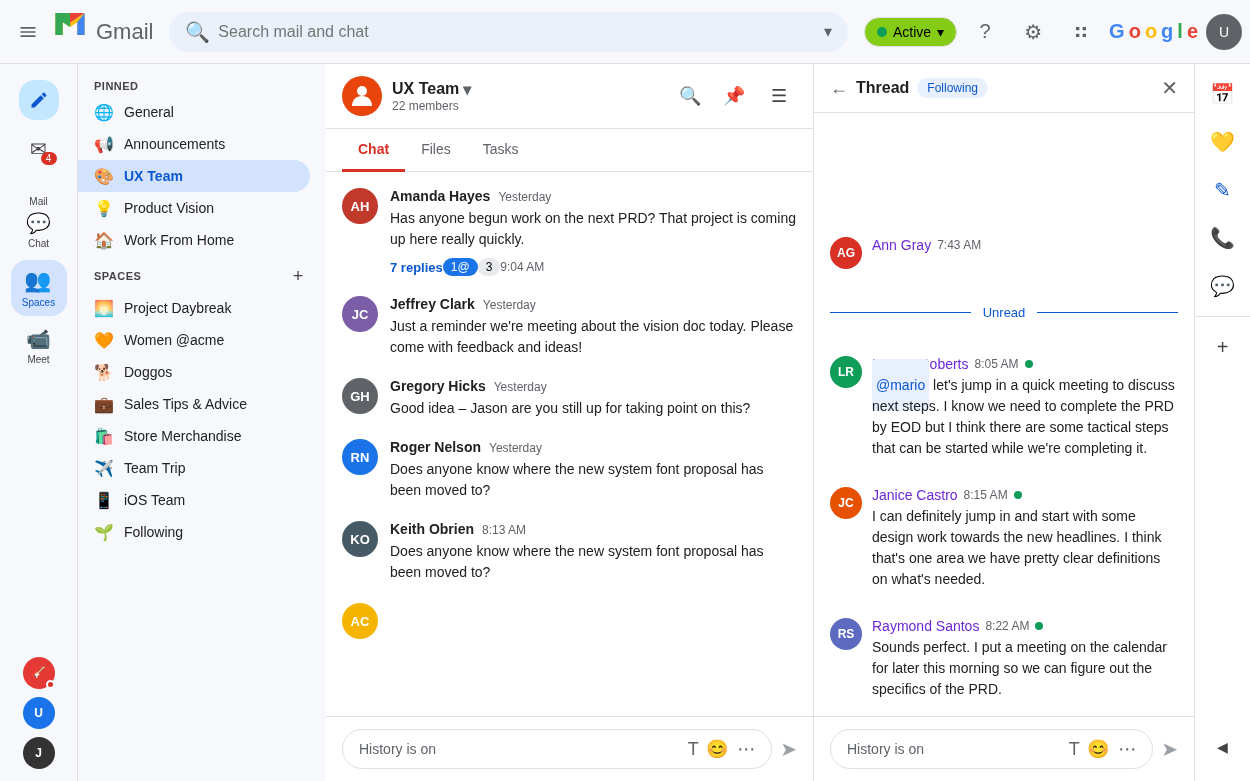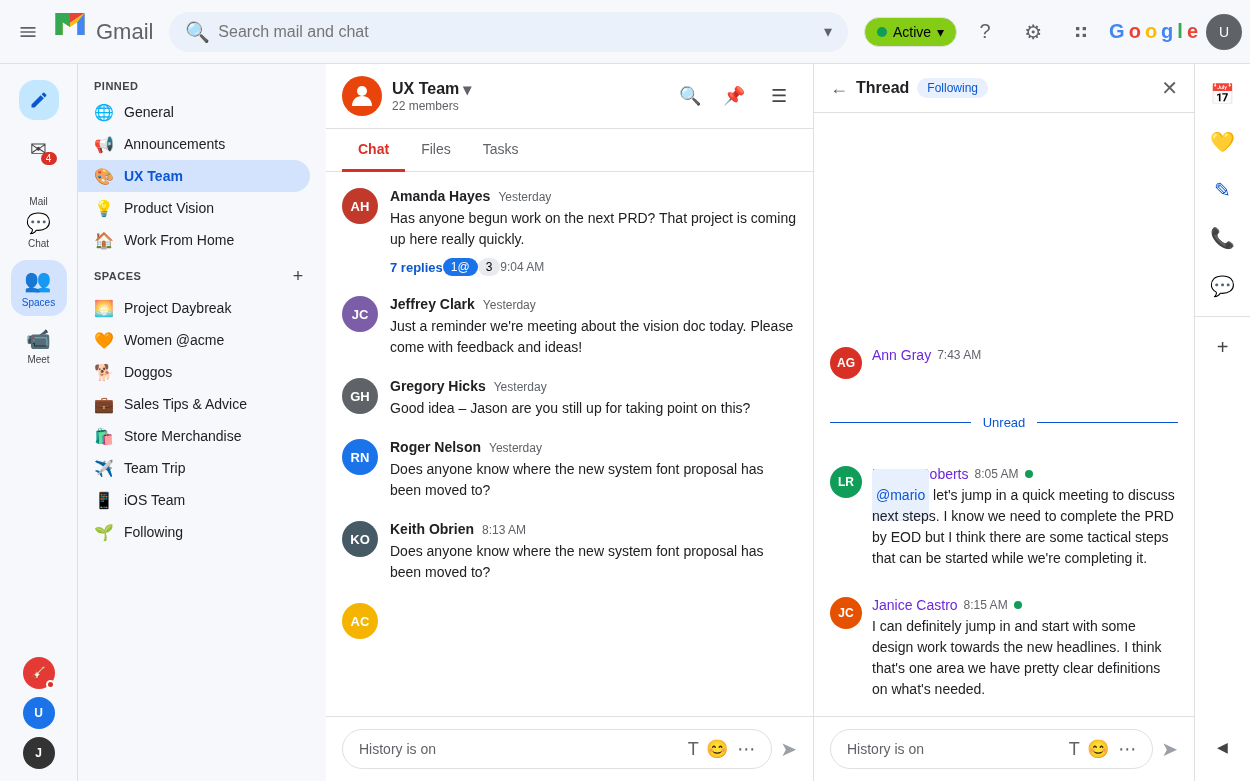--- a/index.html
+++ b/index.html
@@ -555,6 +555,17 @@
           </div>
         </div>
 
+        <div class="thread-msg">
+          <div class="t-avatar" style="background:#5c6bc0;">RS</div>
+          <div class="t-content">
+            <div class="t-header">
+              <span class="t-name">Raymond Santos</span>
+              <span class="t-time">8:22 AM</span>
+              <span class="t-online"></span>
+            </div>
+            <div class="t-text">Sounds perfect. I put a meeting on the calendar for later this morning so we can figure out the specifics of the PRD.</div>
+          </div>
+        </div>
       </div>
 
       <div class="thread-input-bar">

